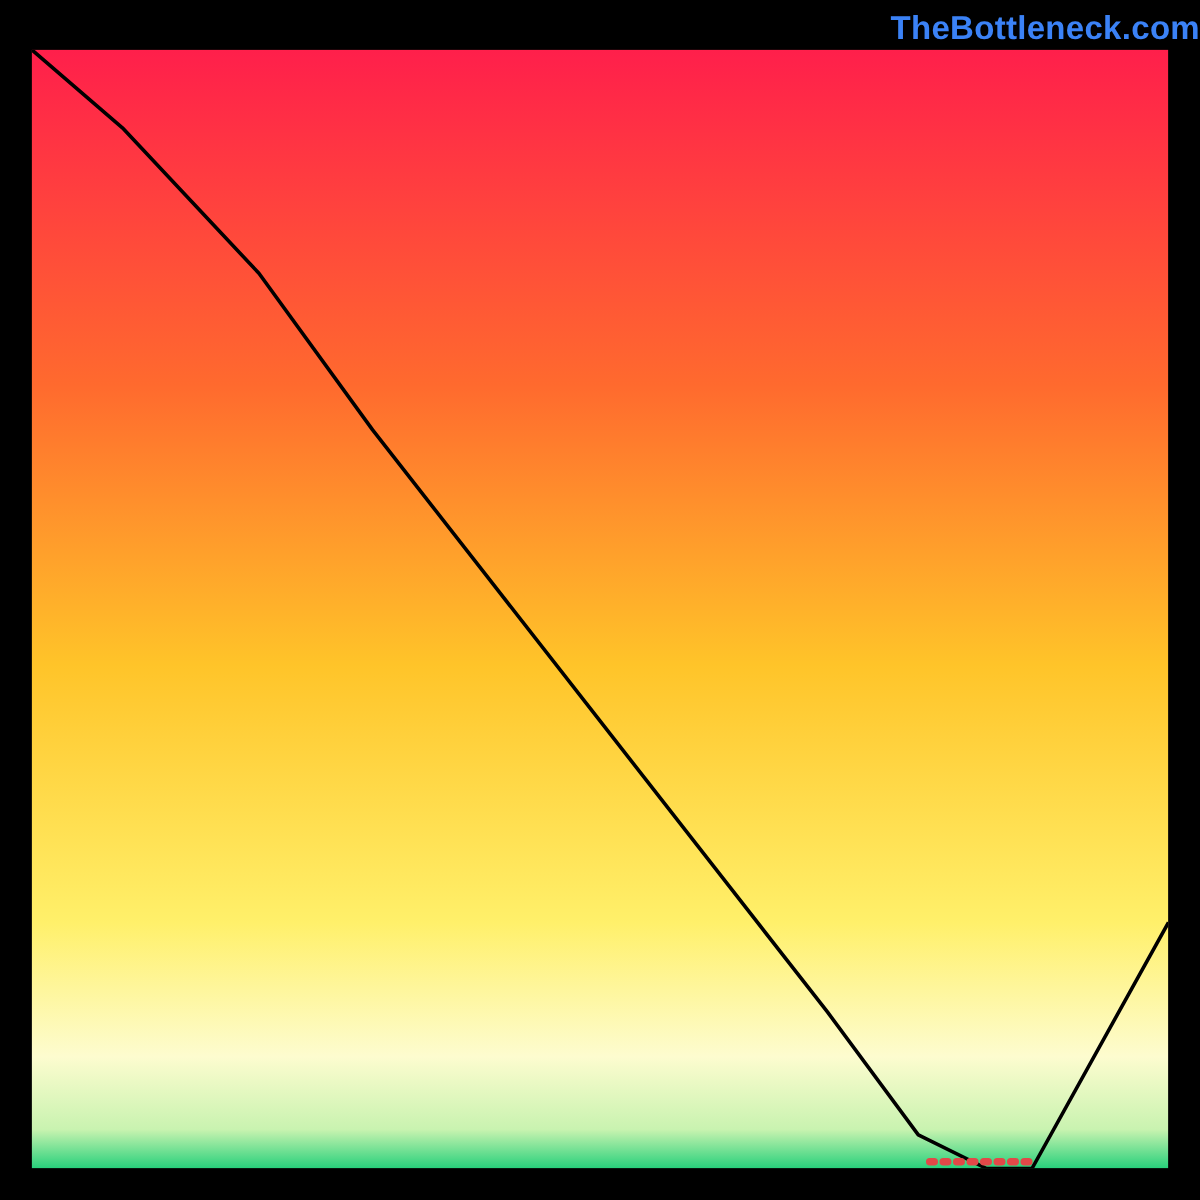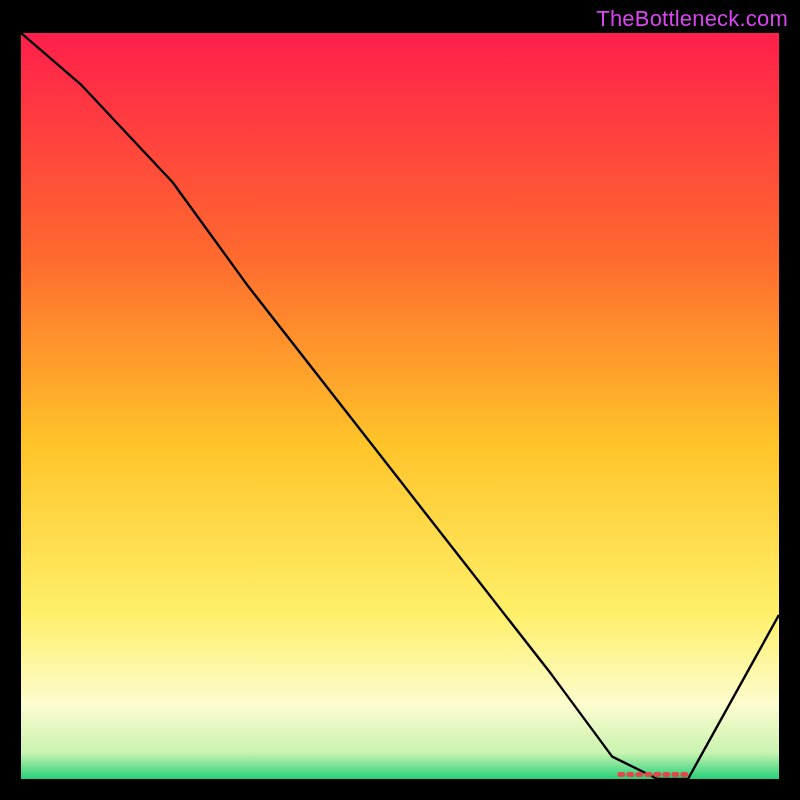--- a/index.html
+++ b/index.html
@@ -19,10 +19,10 @@
   .watermark {
     position: absolute;
     top: 6px;
-    right: 12px;
-    color: #d946ef;
+    right: 0;
+    color: #3b82f6;
     font-size: 22px;
-    font-weight: 400;
+    font-weight: 700;
     letter-spacing: 0.2px;
     user-select: none;
   }

